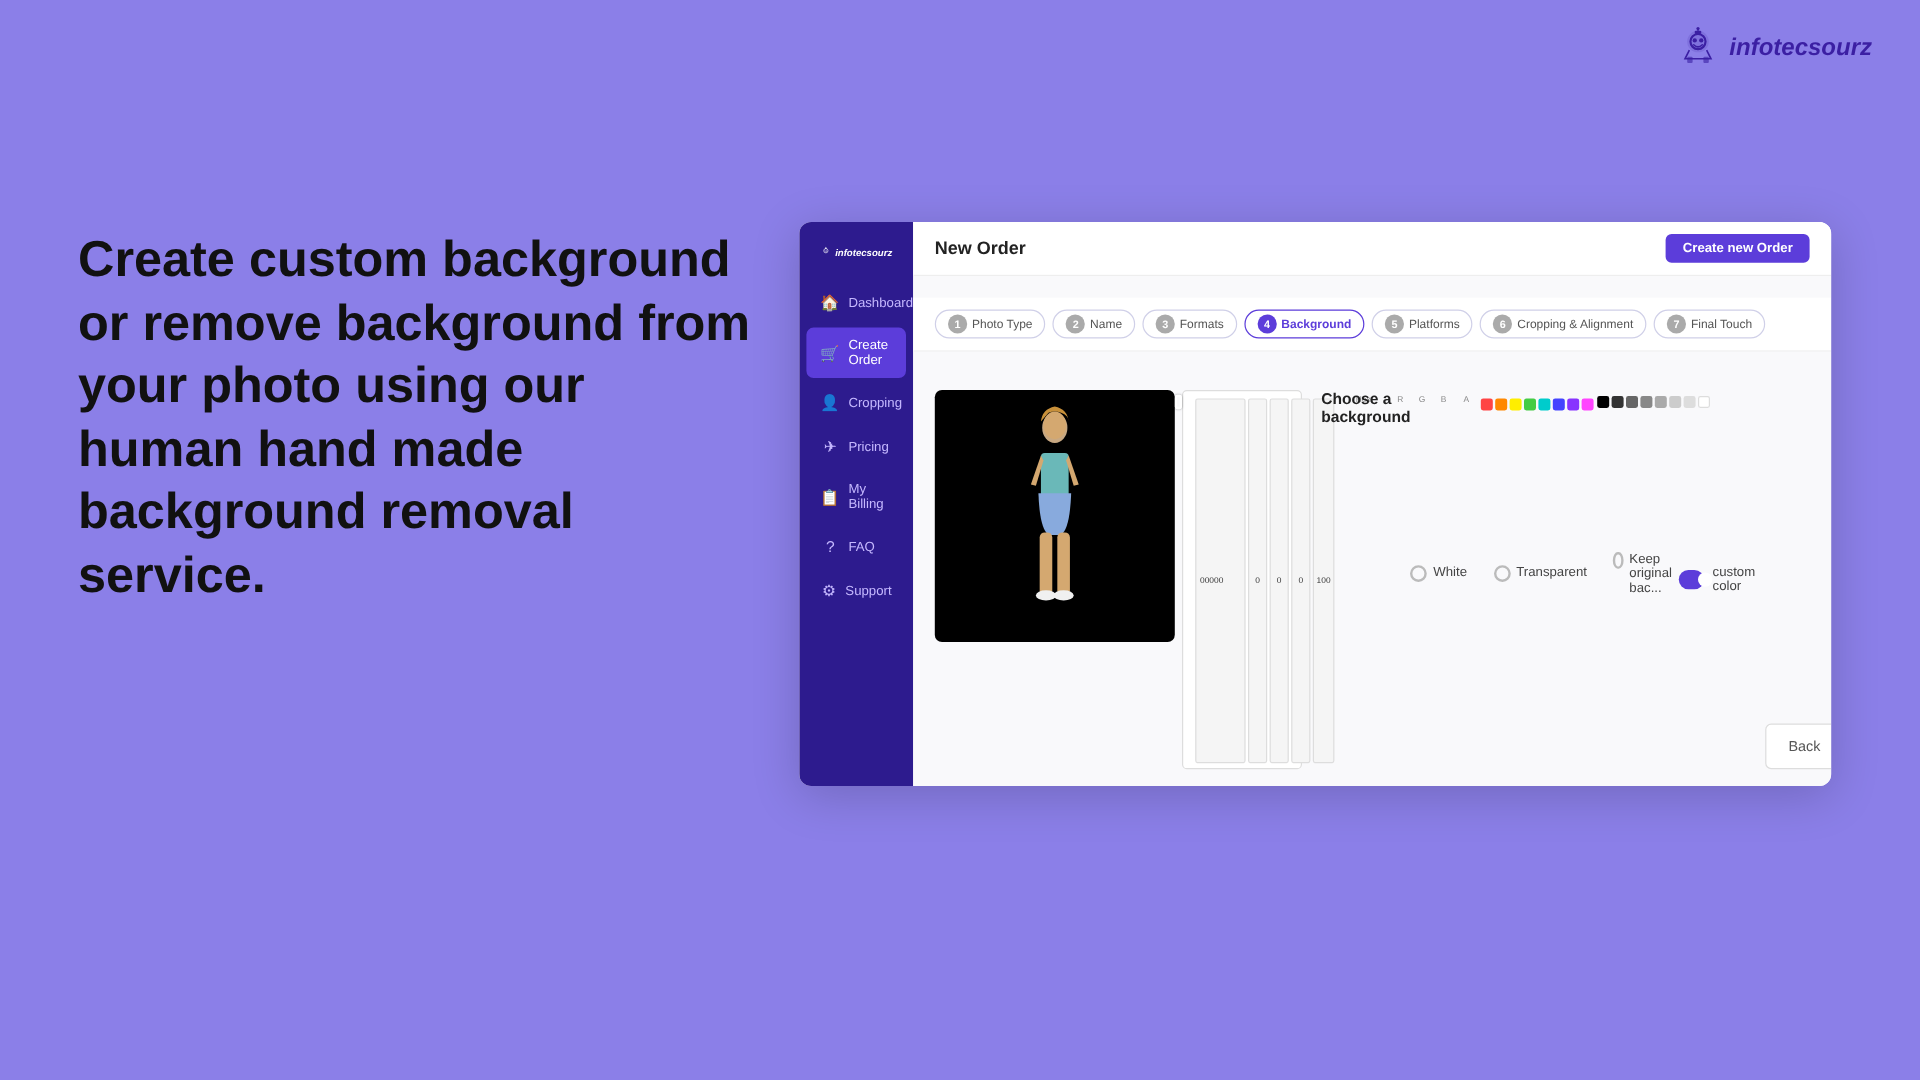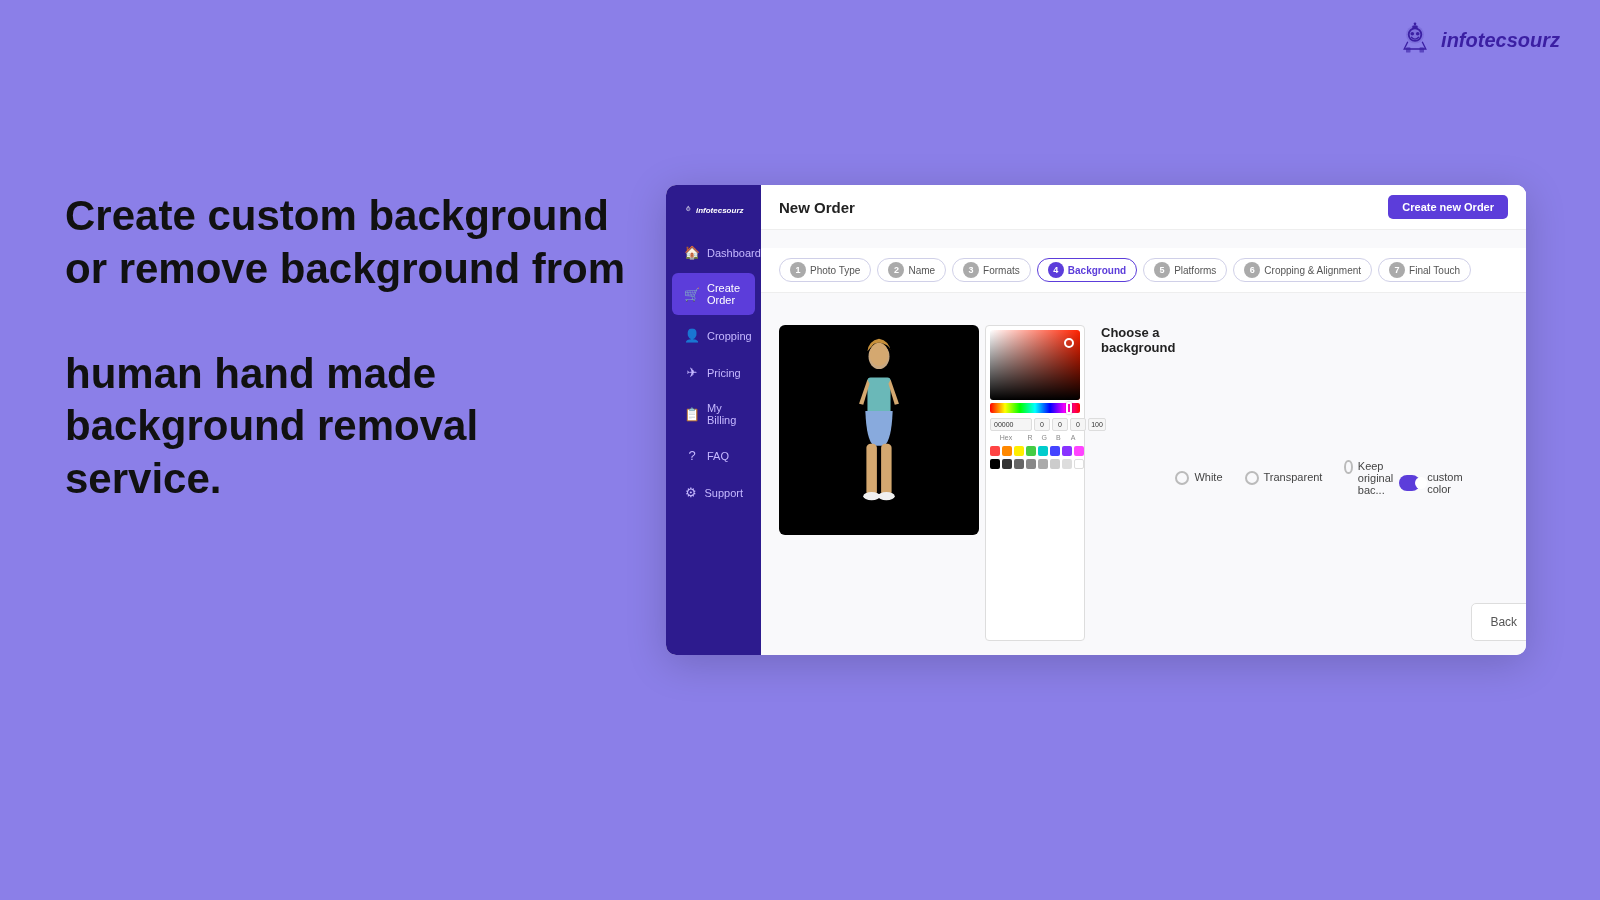--- a/index.html
+++ b/index.html
@@ -344,7 +344,7 @@
 <div class="headline">
   <span>Create custom background</span><br>
   <span>or remove background from</span><br>
-  <br>
+  <span>your photo using our</span><br>
   <span>human hand made</span><br>
   <span>background removal</span><br>
   <span>service.</span>

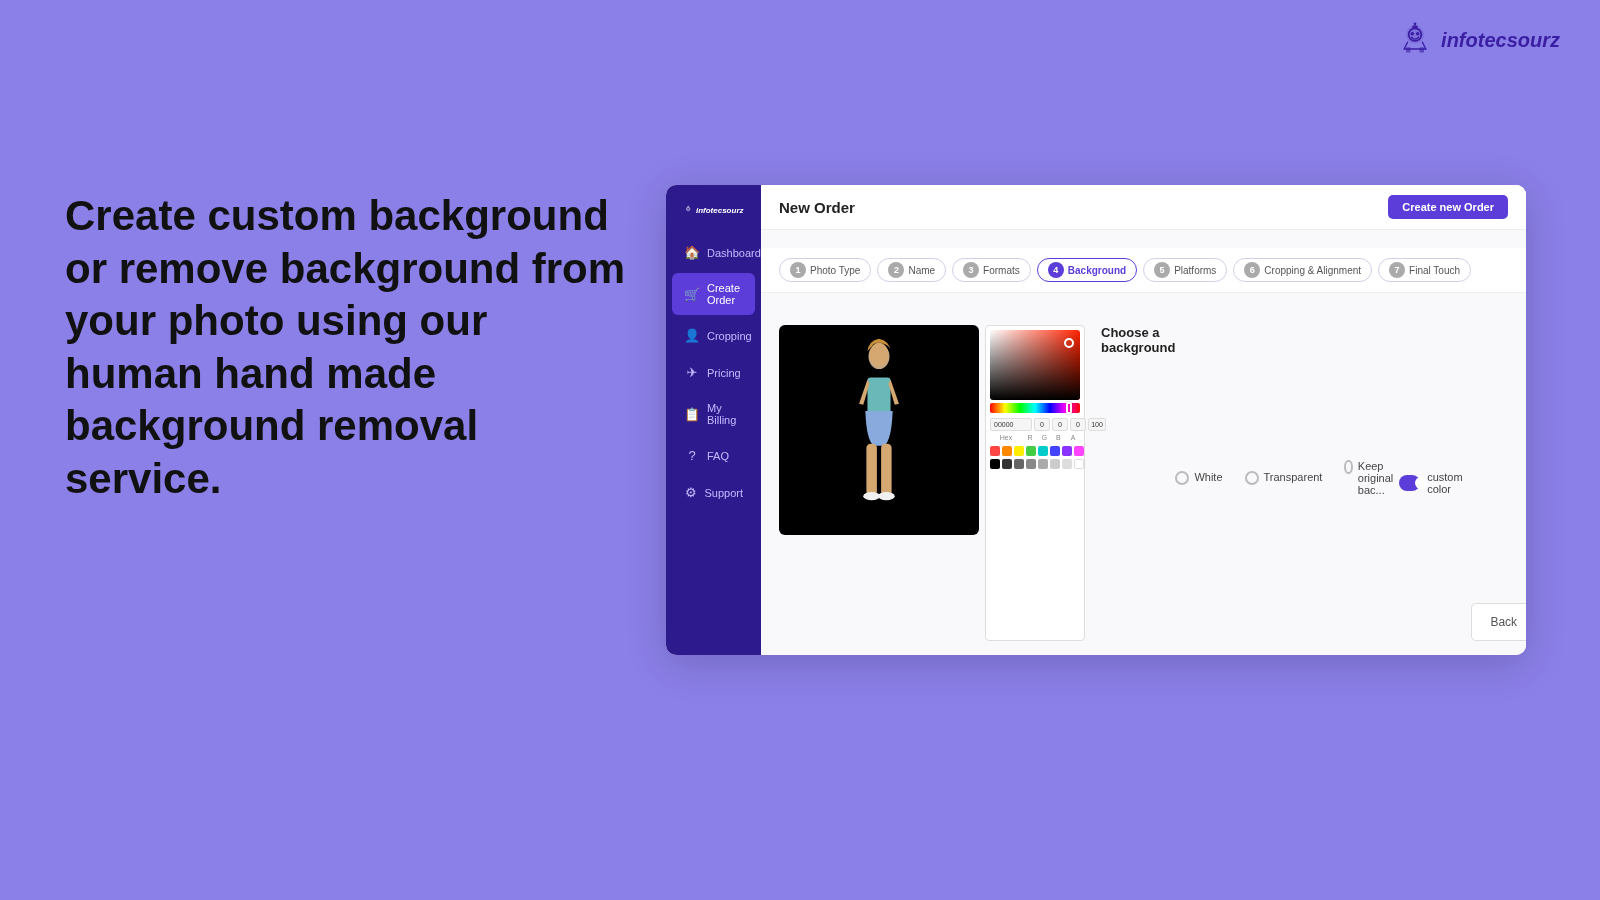--- a/index.html
+++ b/index.html
@@ -226,7 +226,7 @@
       border-radius: 4px;
       padding: 4px;
       display: flex;
-      flex-direction: column;
+      flex-direction: row;
       gap: 3px;
     }
 

